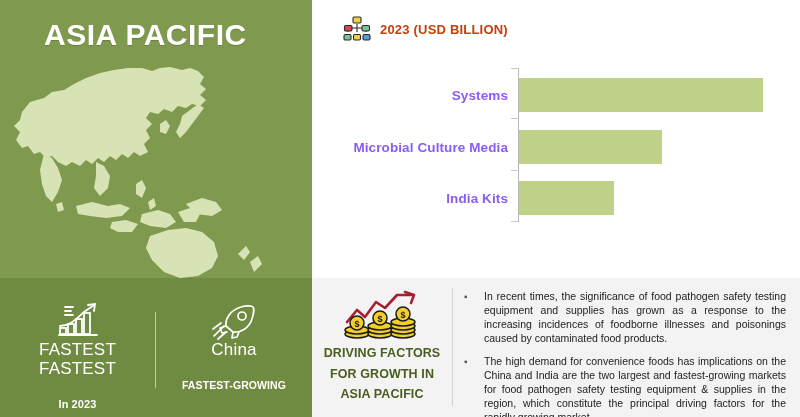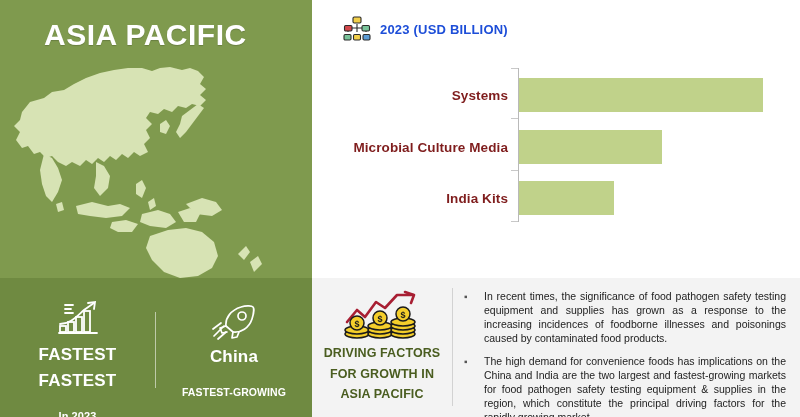--- a/index.html
+++ b/index.html
@@ -64,7 +64,7 @@
     color:#76913f;font-size:13px;font-weight:bold;line-height:15px;letter-spacing:.3px;
   }
   .chart-head-t2{
-    color:#1d4ed8;font-size:13px;font-weight:bold;line-height:15px;letter-spacing:.2px;
+    color:#c2410c;font-size:13px;font-weight:bold;line-height:15px;letter-spacing:.2px;
   }
 
   .plot{position:absolute;left:0;top:60px;width:488px;height:165px;}

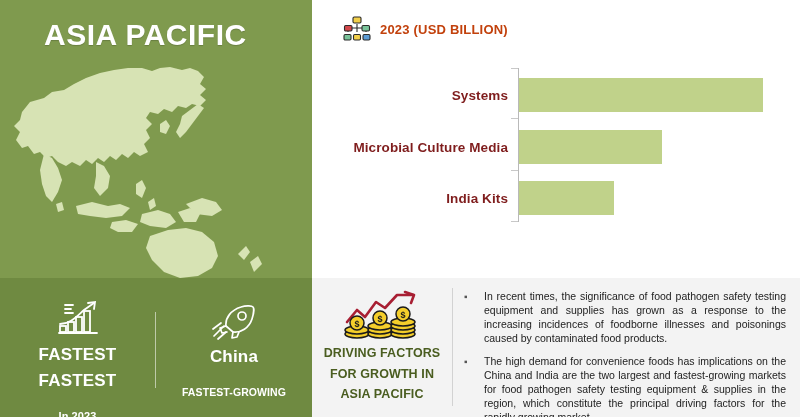--- a/index.html
+++ b/index.html
@@ -76,7 +76,7 @@
   .bar-label{
     position:absolute;left:0;width:196px;top:0;height:34px;
     display:flex;align-items:center;justify-content:flex-end;
-    color:#7f1d1d;font-size:13.5px;font-weight:bold;letter-spacing:.1px;
+    color:#8b5cf6;font-size:13.5px;font-weight:bold;letter-spacing:.1px;
   }
   .bar{
     position:absolute;left:207px;top:0;height:34px;background:#c0d28a;

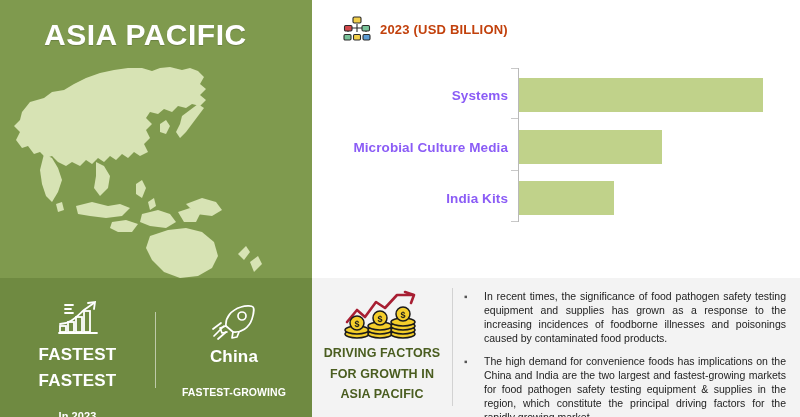--- a/index.html
+++ b/index.html
@@ -42,8 +42,8 @@
   }
   .stat-icon{height:40px;display:flex;align-items:flex-end;justify-content:center;}
   .stat-title{
-    color:#ffffff;font-weight:bold;font-size:17px;line-height:19px;
-    text-align:center;margin-top:7px;letter-spacing:.2px;
+    color:#ffffff;font-weight:normal;font-size:17px;line-height:19px;
+    text-align:center;letter-spacing:.2px;
   }
   .stat-title.sm{font-size:17px;}
   .stat-sub{

